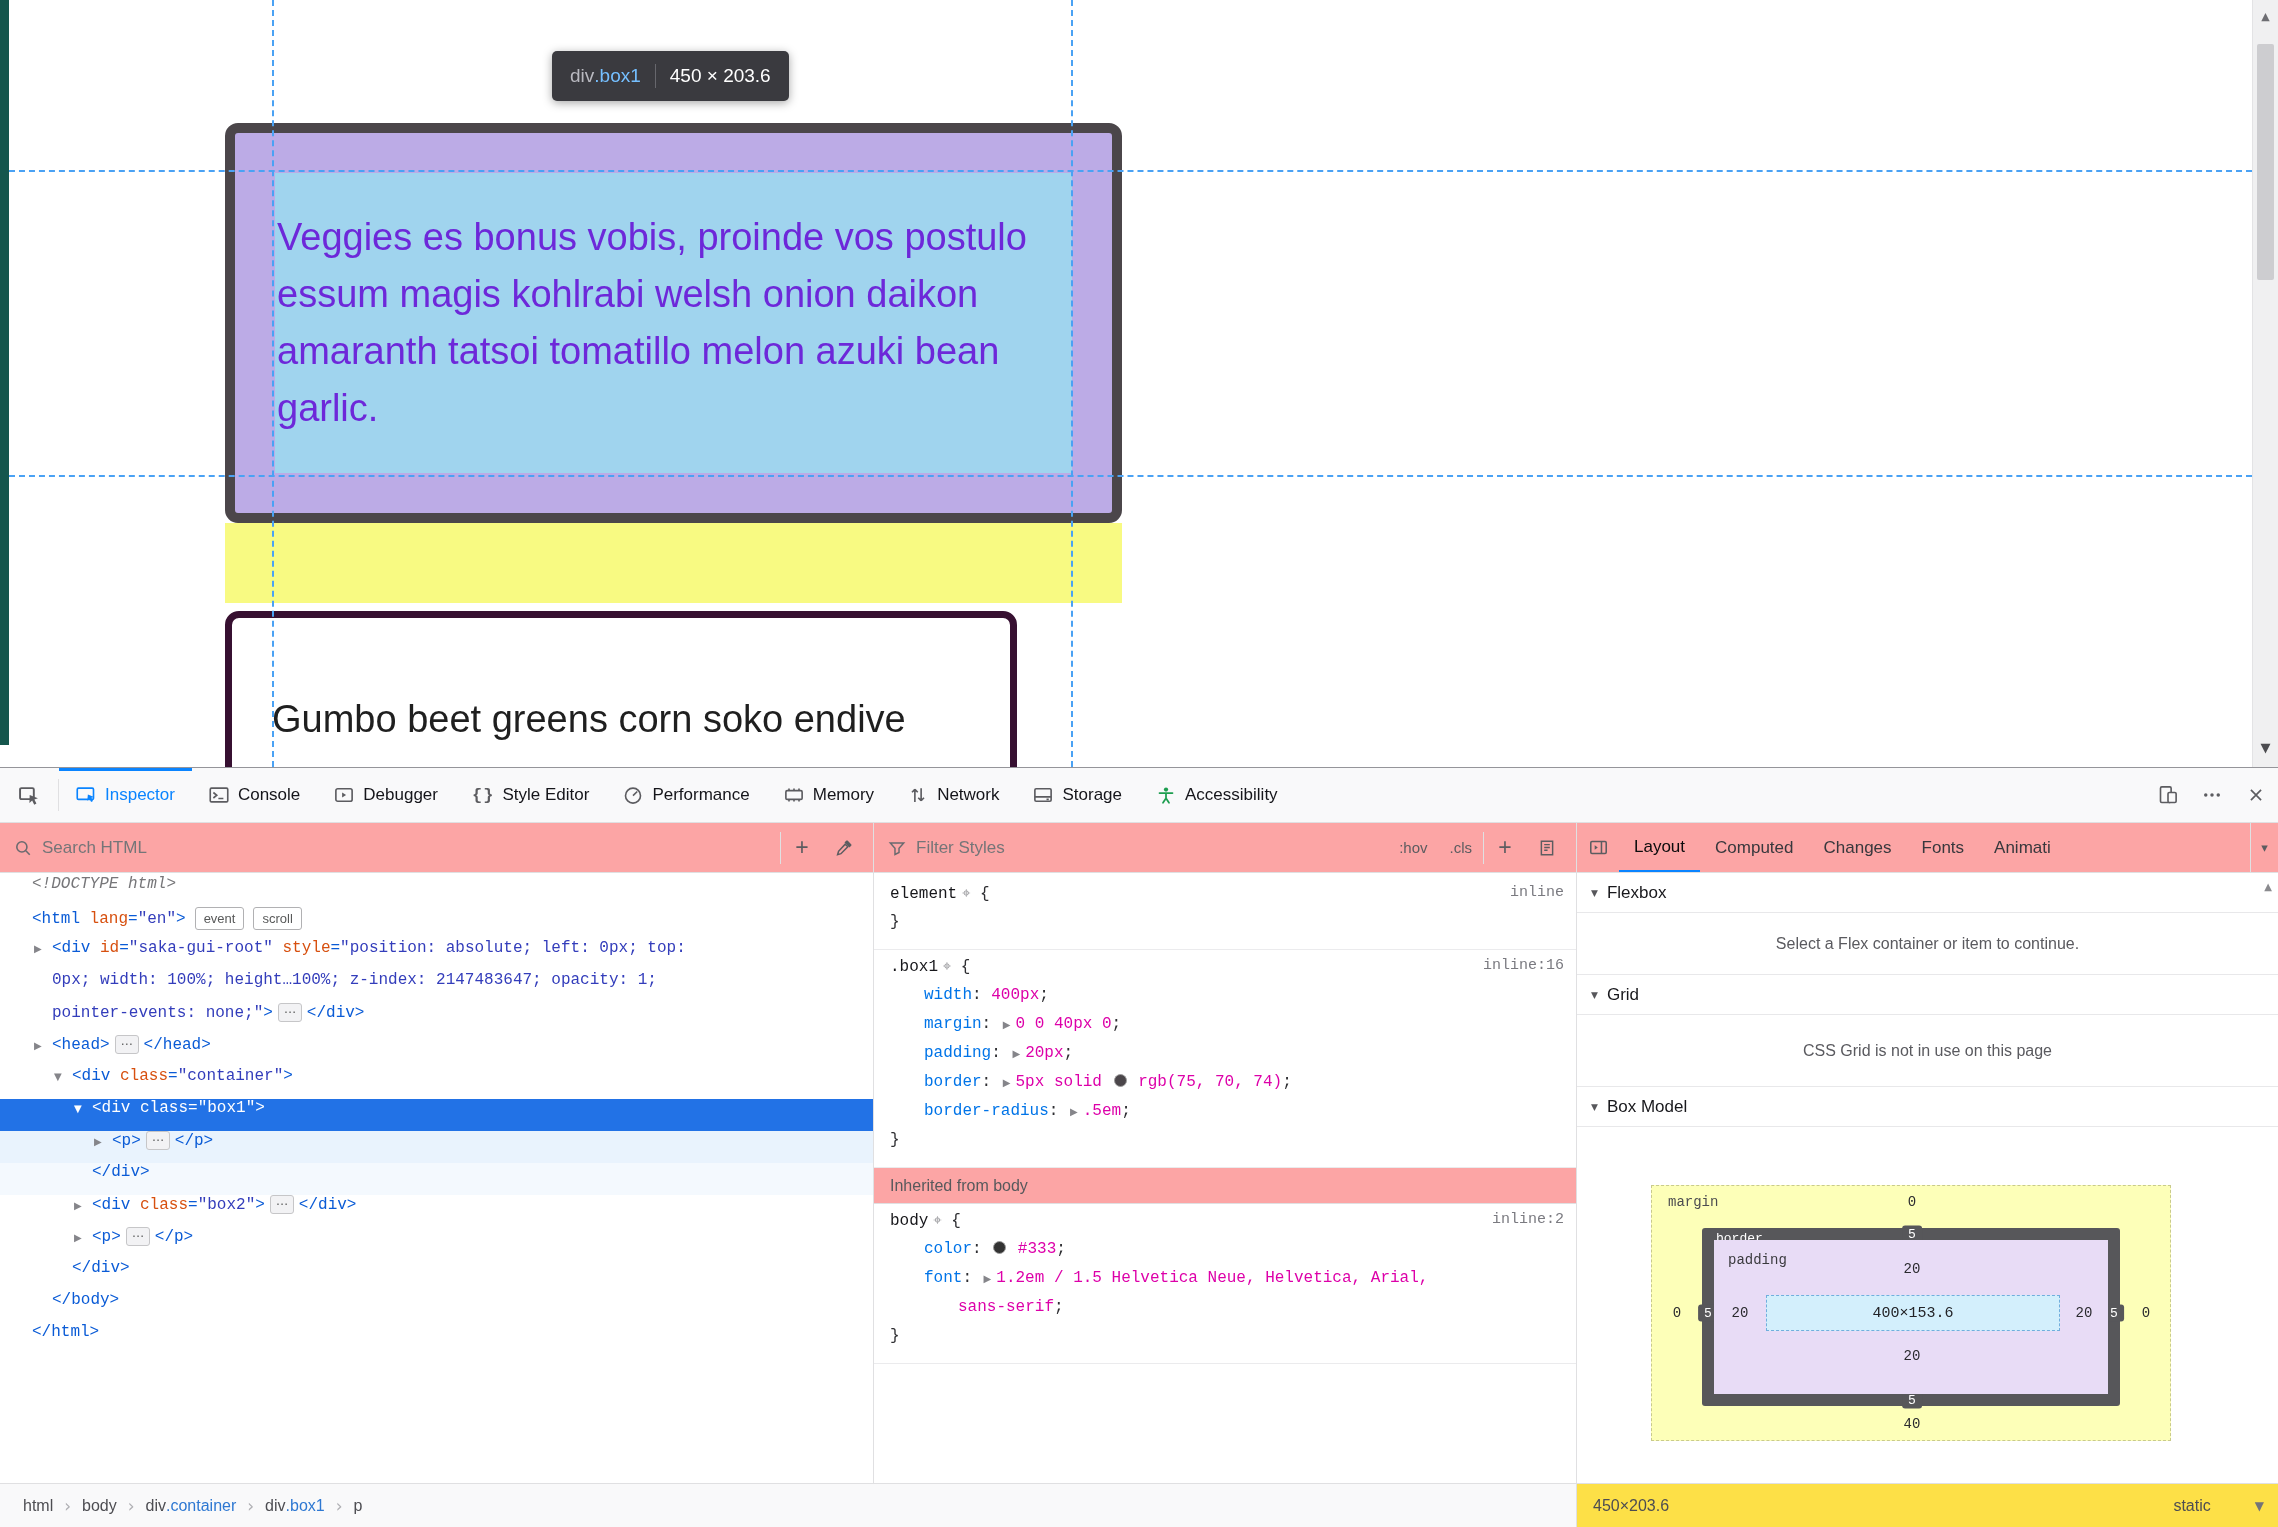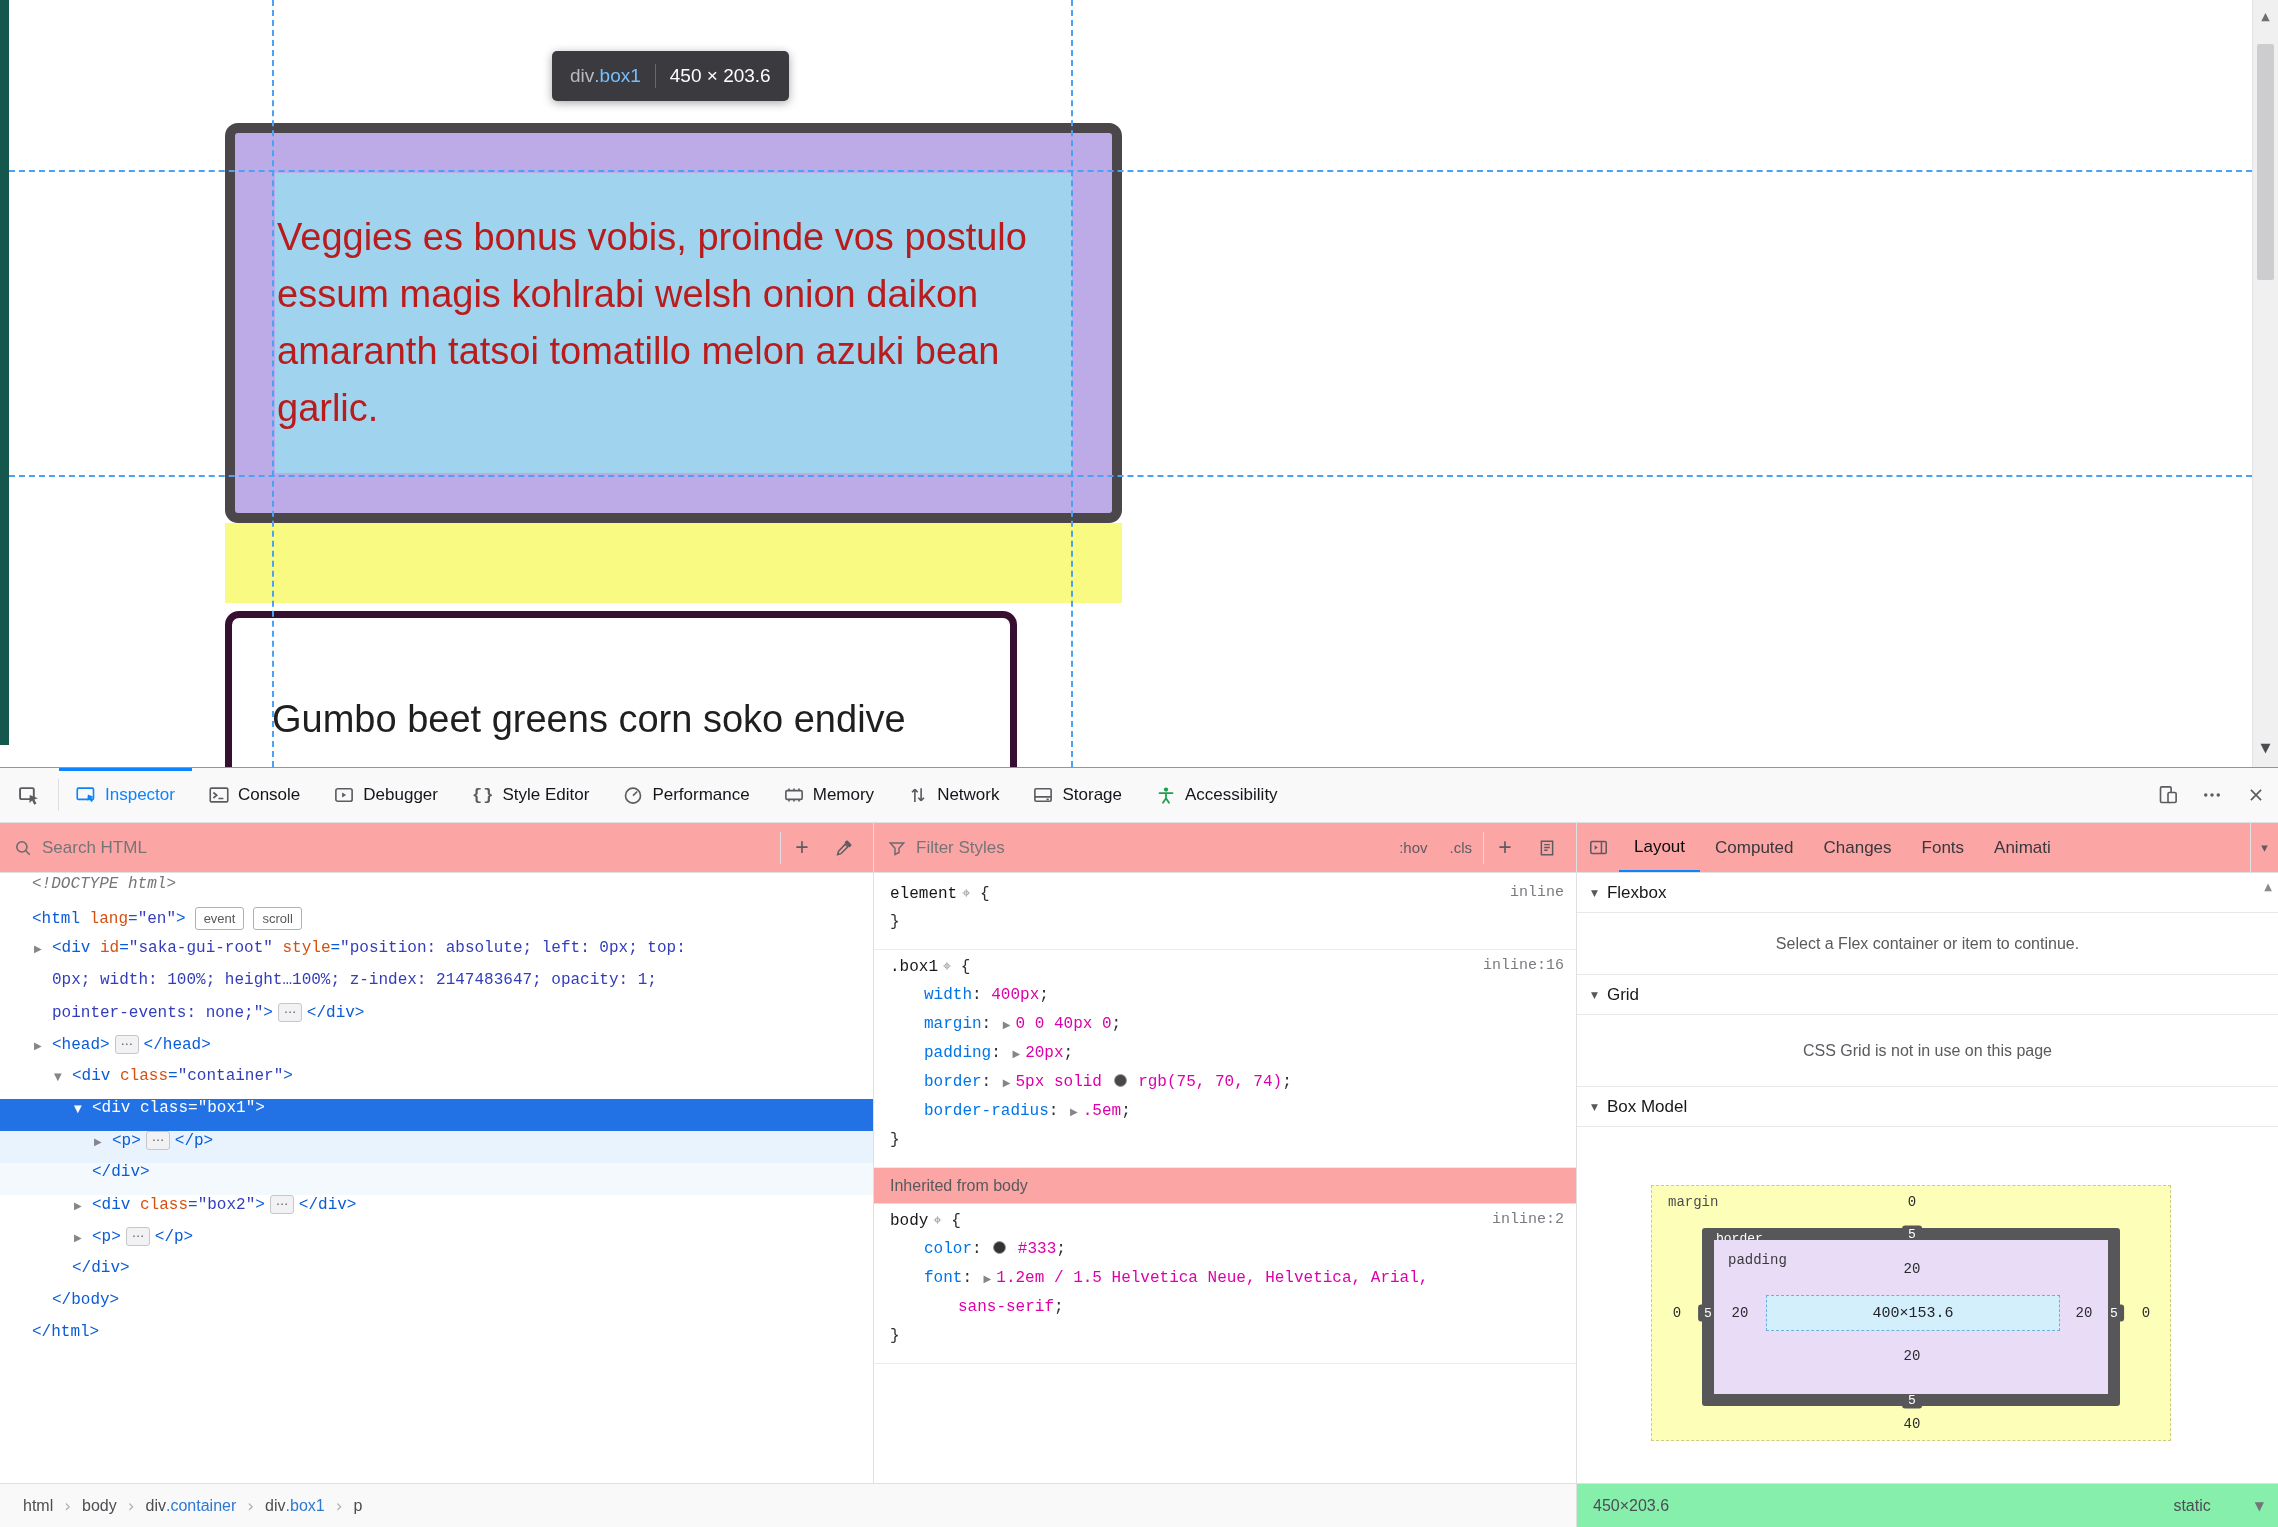--- a/index.html
+++ b/index.html
@@ -16,7 +16,7 @@
   .box1{position:absolute;left:225px;top:123px;width:897px;height:400px;border:10px solid #4b464a;
     border-radius:13px;background:#bcabe6;z-index:3;}
   .box1-content{position:absolute;left:40px;top:40px;right:40px;bottom:40px;background:#a0d4ee;}
-  .box1-text{padding:36px 0 0 2px;color:#b91c1c;font-size:38px;}
+  .box1-text{padding:36px 0 0 2px;color:#6d28d9;font-size:38px;}
   .box1-text div{line-height:57px;white-space:nowrap;}
   .gv{position:absolute;top:0;bottom:0;width:0;border-left:2px dashed #4aa2f4;z-index:5;}
   .gh{position:absolute;left:9px;right:26px;height:0;border-top:2px dashed #4aa2f4;z-index:5;}

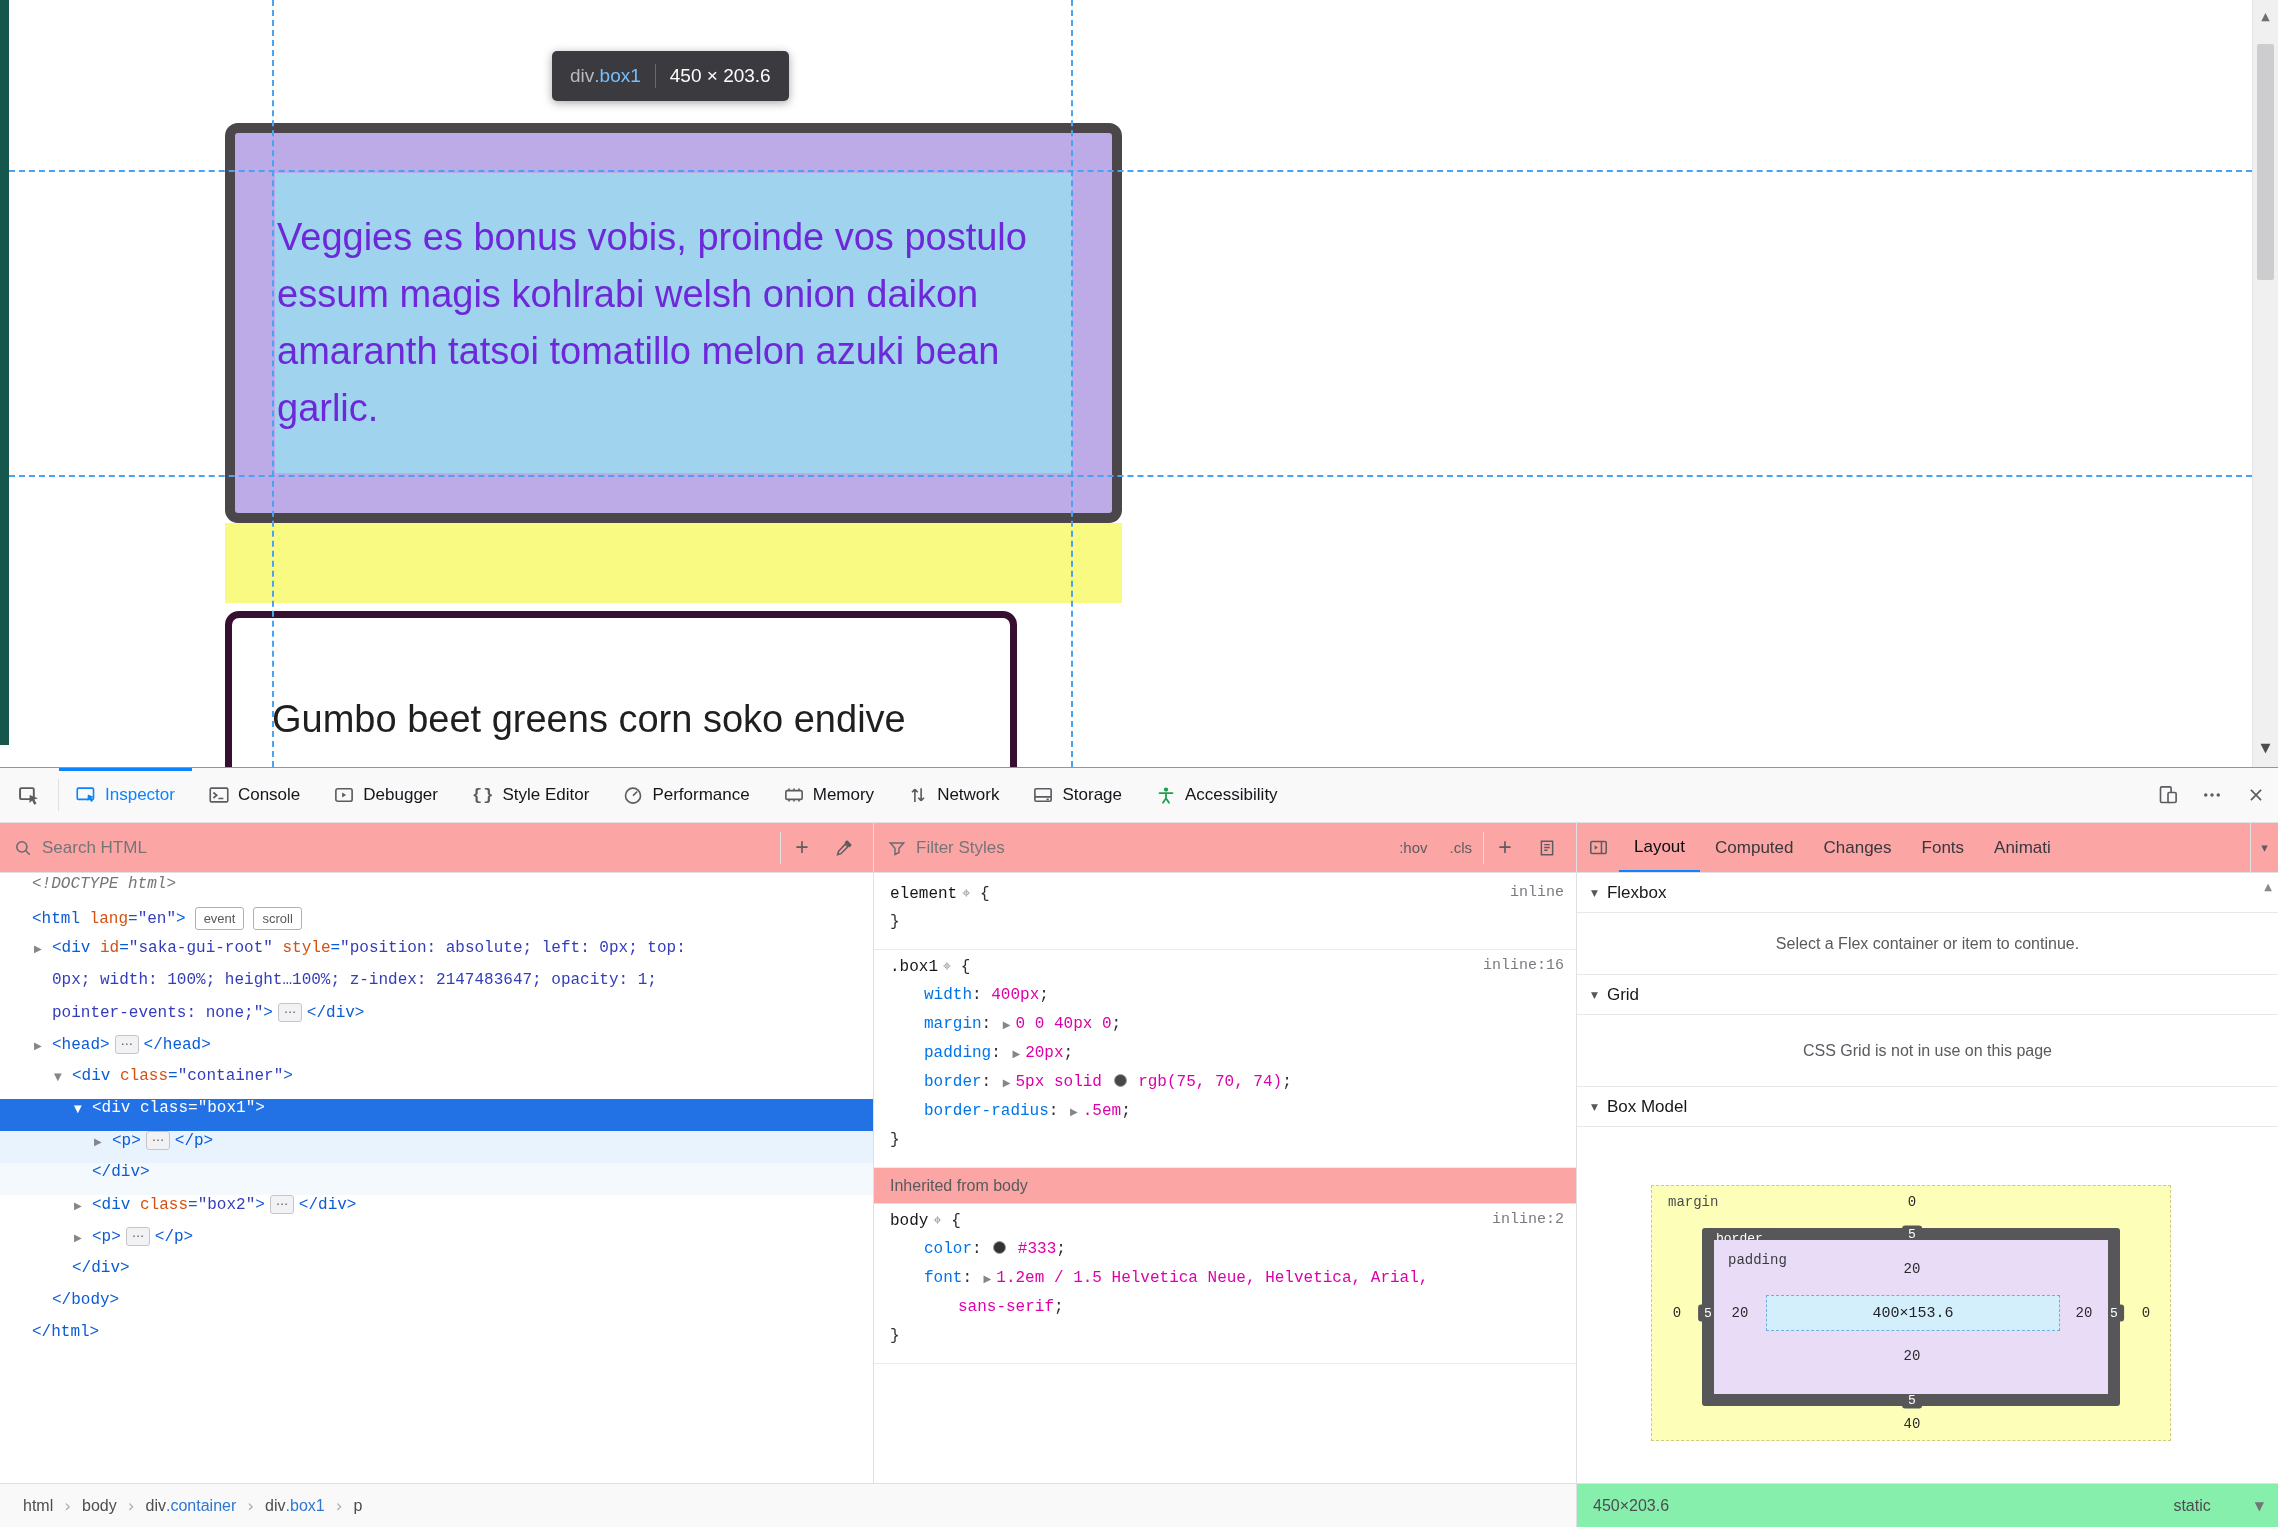--- a/index.html
+++ b/index.html
@@ -124,7 +124,7 @@
   .bm-val{position:absolute;transform:translate(-50%,-50%);font-size:14px;color:#2a2a2e;}
   .bm-chip{position:absolute;transform:translate(-50%,-50%);background:#57575a;color:#fff;border-radius:3px;
     padding:1px 6px;font-size:13px;}
-  .lay-footer{position:absolute;left:0;right:0;bottom:0;height:45px;border-top:1px solid #e0e0e2;background:#86efac;
+  .lay-footer{position:absolute;left:0;right:0;bottom:0;height:45px;border-top:1px solid #e0e0e2;background:#fde047;
     display:flex;align-items:center;padding:0 14px 0 16px;font-size:16px;color:#4d4d52;}
   .lf-dims{flex:none;}
   .lf-pos{margin-left:auto;margin-right:44px;}

